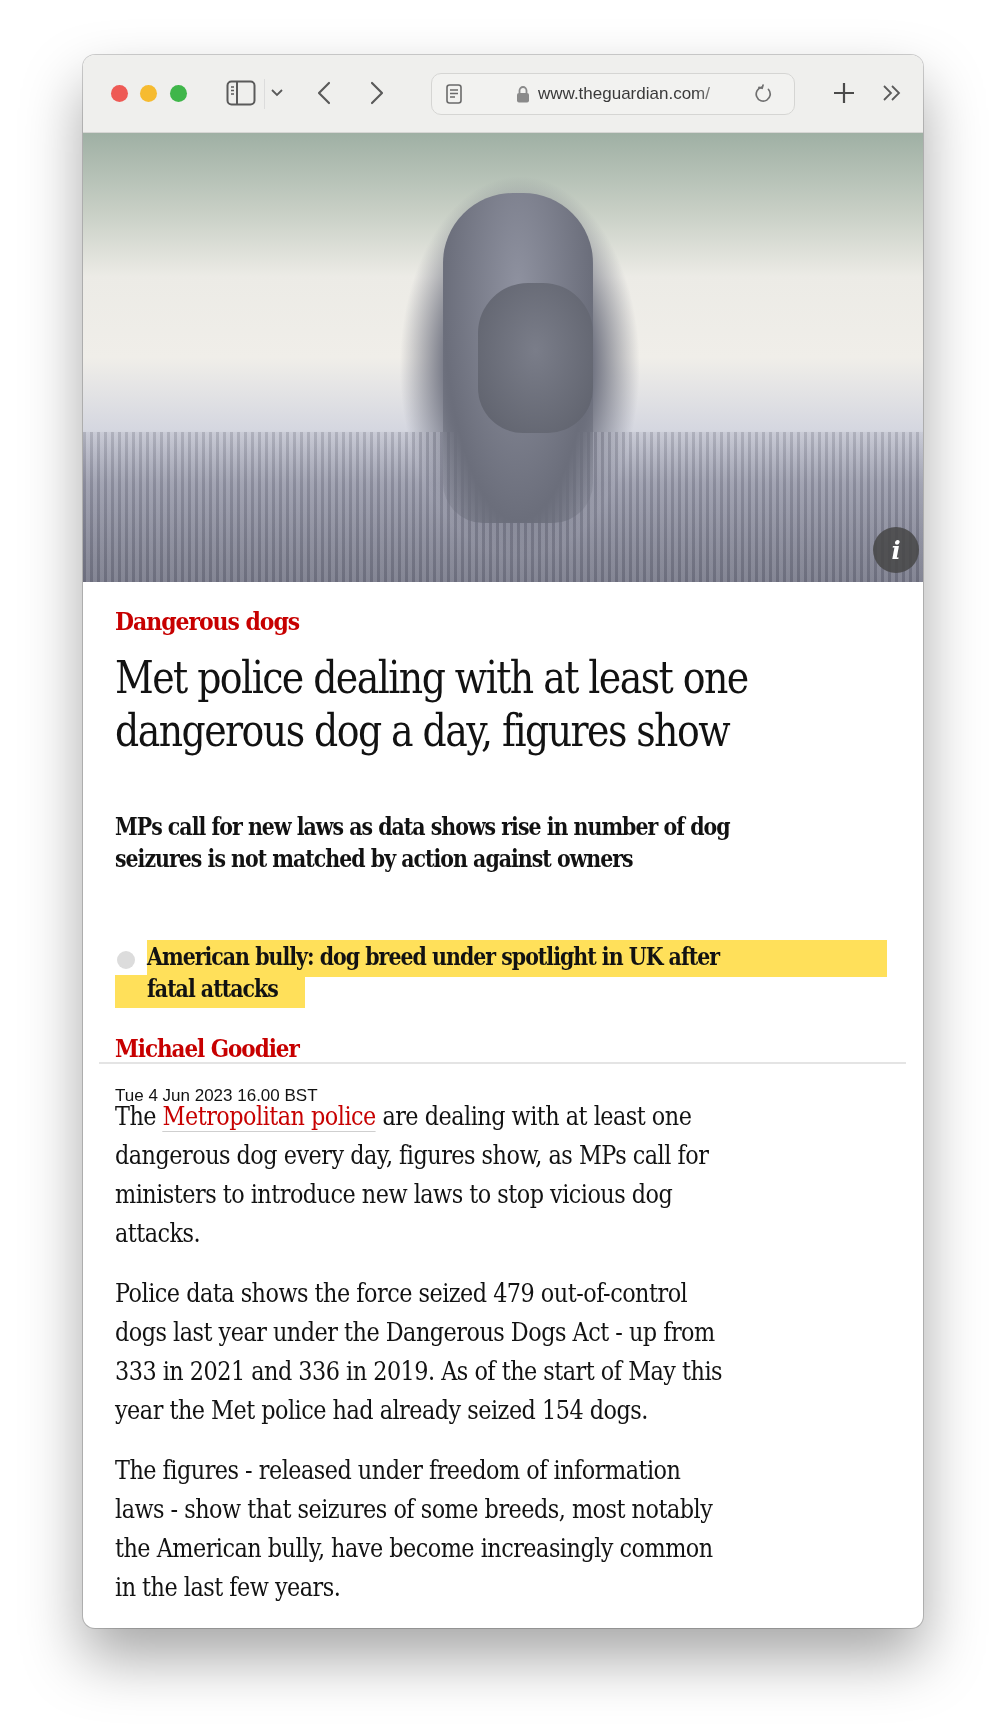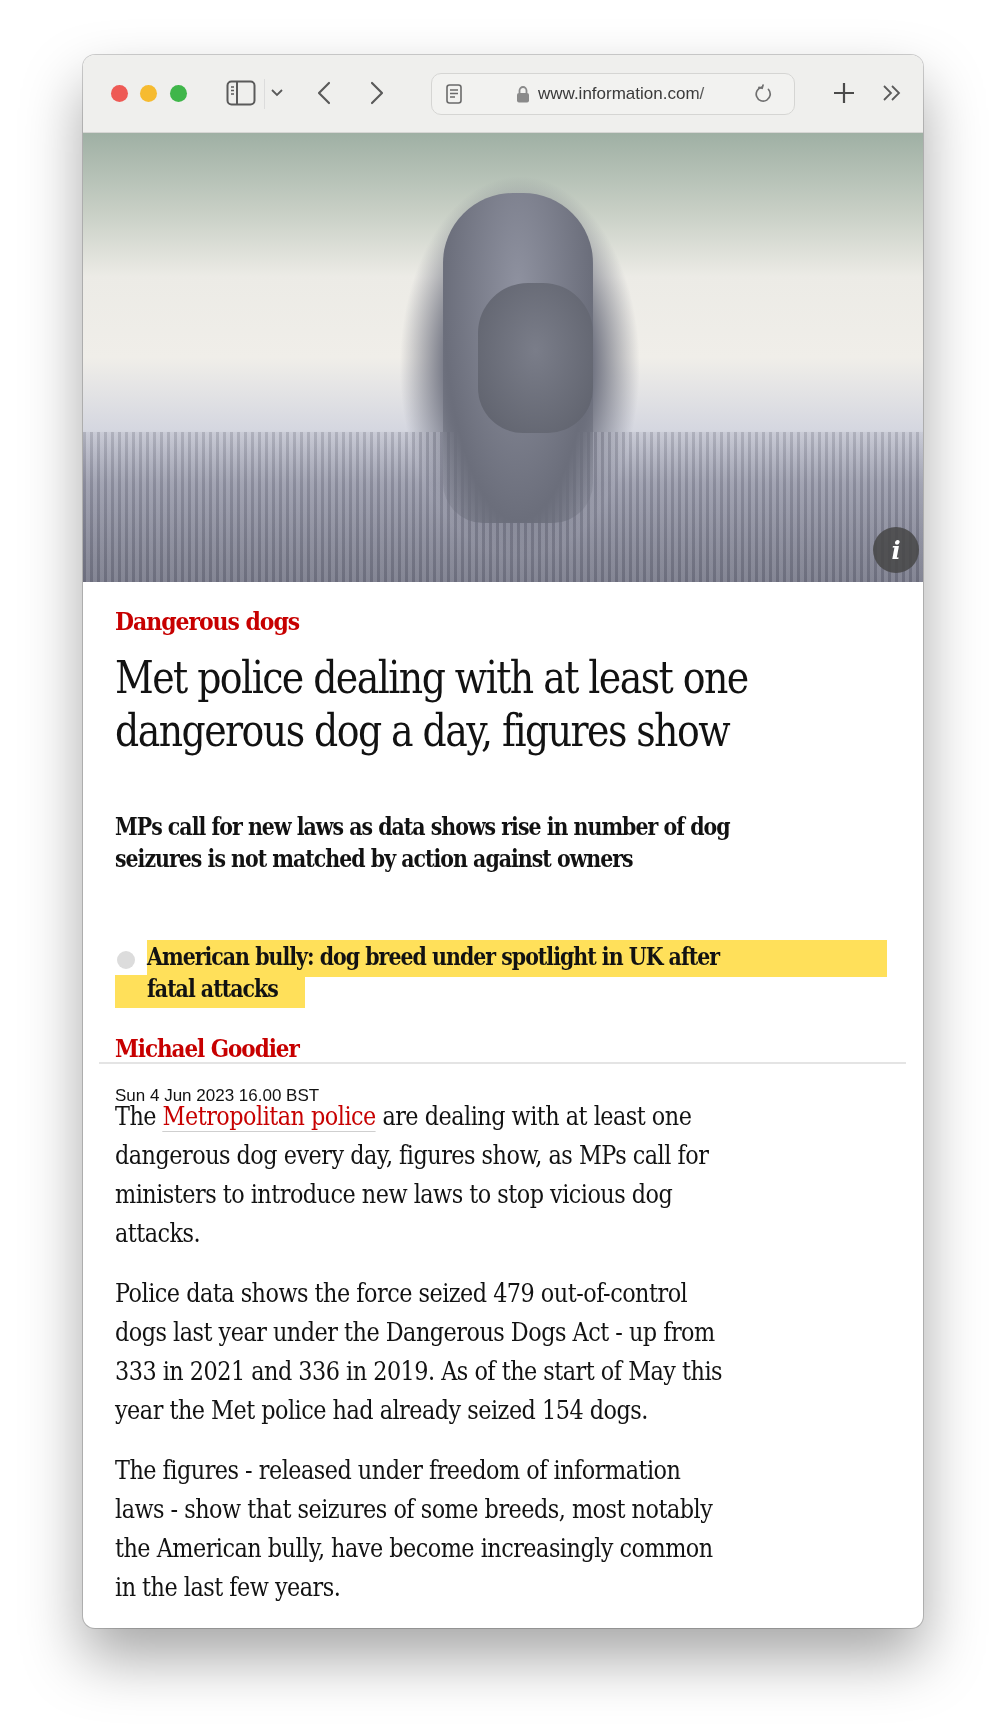--- a/index.html
+++ b/index.html
@@ -169,7 +169,7 @@
             <rect x="1" y="8" width="12" height="9.5" rx="2" fill="#8a8a8a"></rect>
           </svg>
       </span>
-      <span class="url-text">www.information.com/</span>
+      <span class="url-text">www.theguardian.com/</span>
       <span class="reload-icon">
         <svg width="20" height="20" viewBox="0 0 20 20">
             <path d="M14.5 5.5 A7 7 0 1 1 8 3.2" fill="none" stroke="#707070" stroke-width="1.7" stroke-linecap="round"></path>

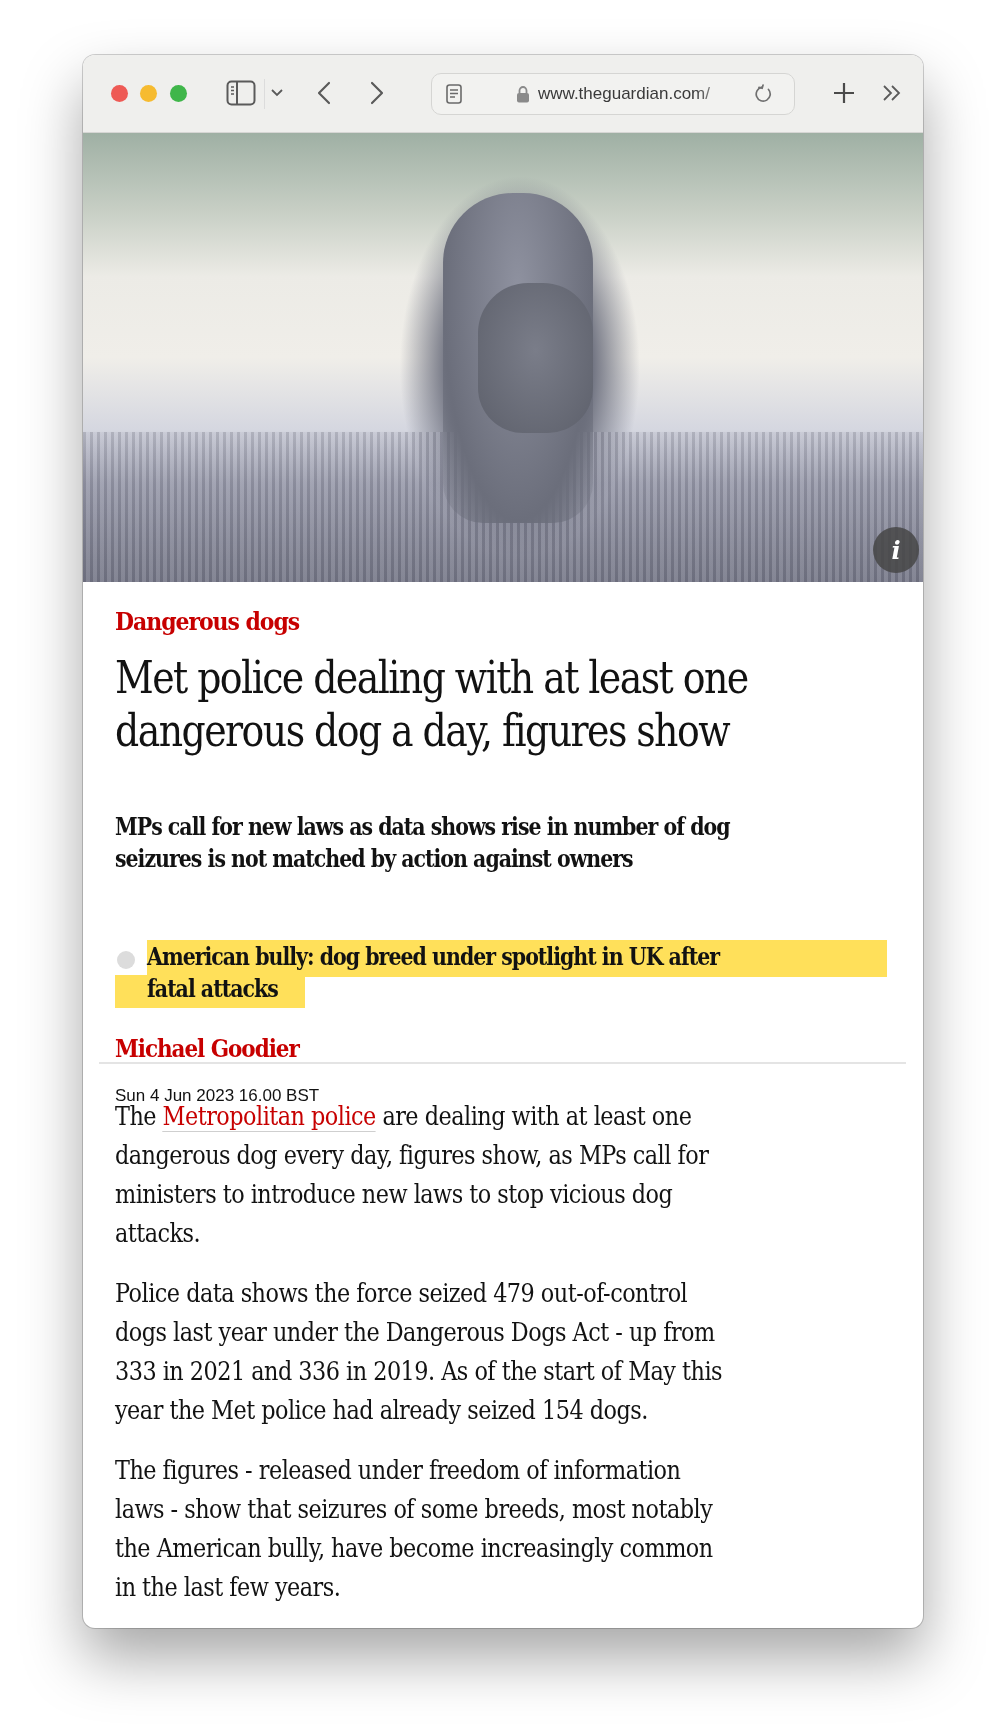--- a/index.html
+++ b/index.html
@@ -222,7 +222,7 @@
   </div>
 
   <div class="byline">Michael Goodier</div>
-  <div class="dateline">Sun 4 Jun 2023 16.00 BST</div>
+  <div class="dateline">Tue 4 Jun 2023 16.00 BST</div>
   <div class="divider"></div>
 
   <p class="body-text p1" style="margin:0;">

